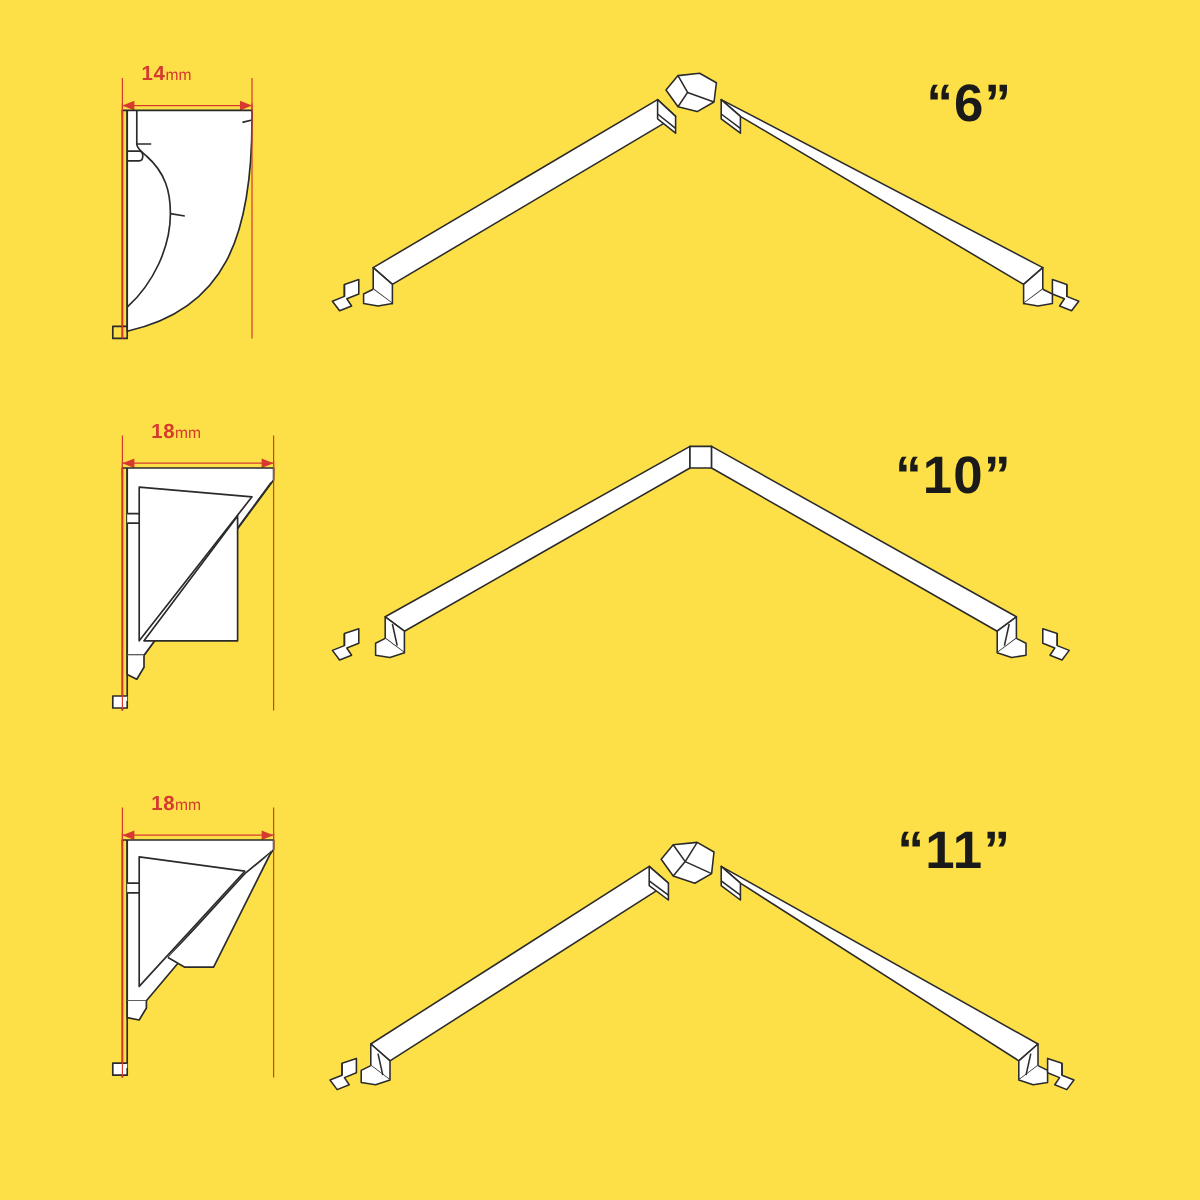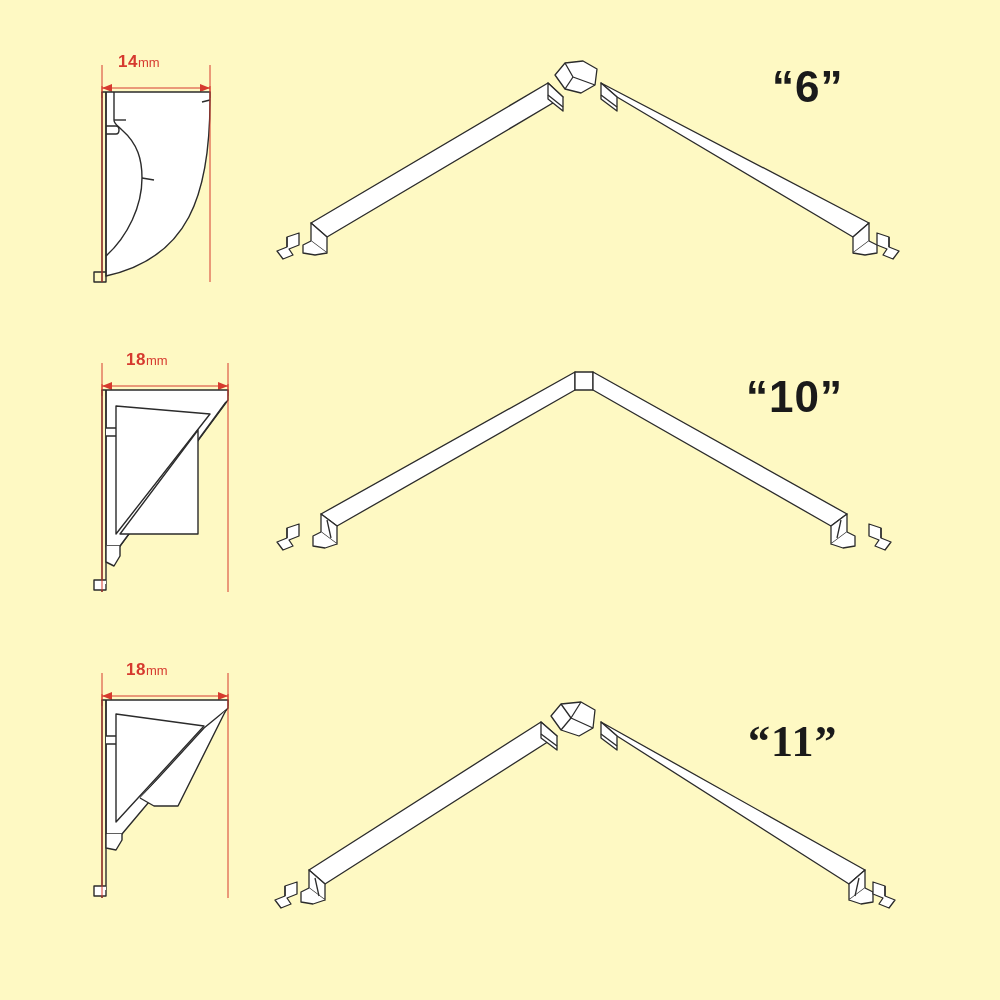--- a/index.html
+++ b/index.html
@@ -18,7 +18,7 @@
     position: relative;
     width: 1000px;
     height: 1000px;
-    background: #fef9c3;
+    background: #fde047;
   }
   .row {
     position: absolute;

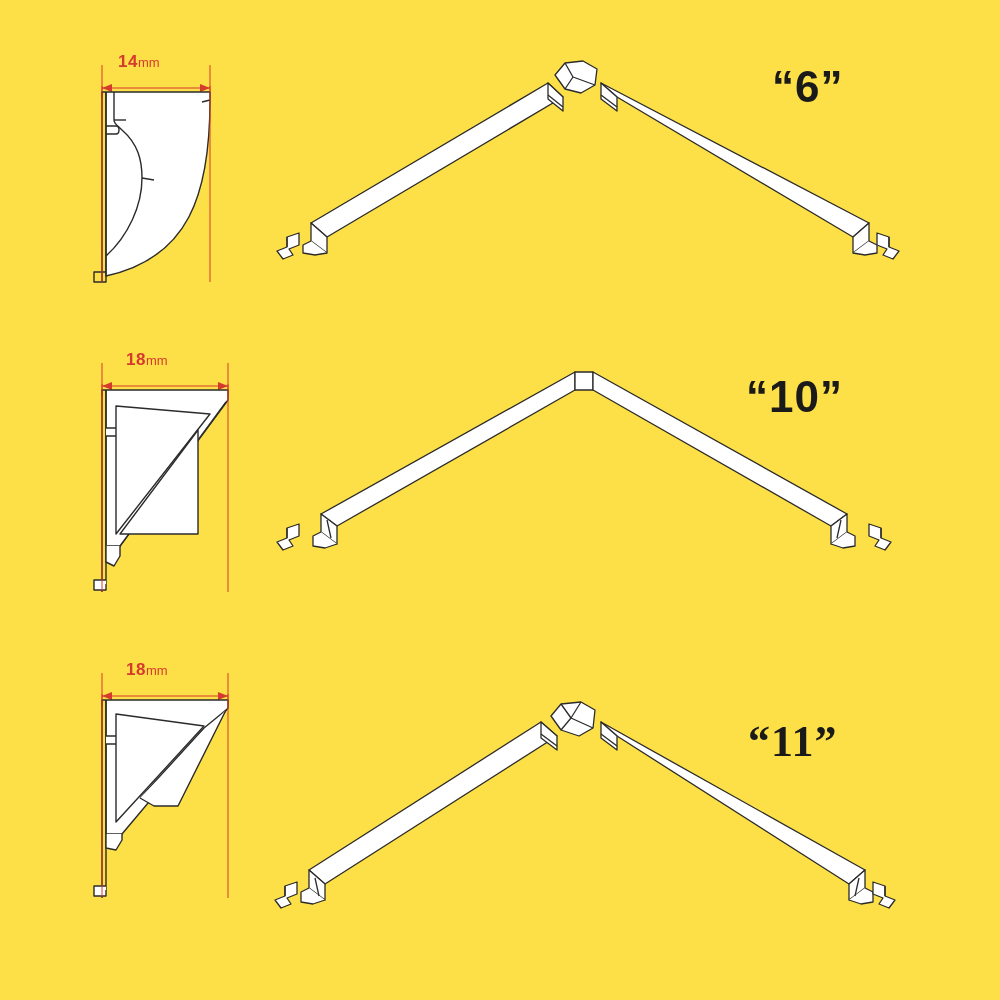--- a/index.html
+++ b/index.html
@@ -239,7 +239,7 @@
       </g>
     </svg>
 
-    <div class="code-label" style="left:748px; top:76px;font-family:Liberation Serif, serif;">“11”</div>
+    <div class="code-label" style="left:748px; top:44px;">“11”</div>
   </div>
 
 </div>

